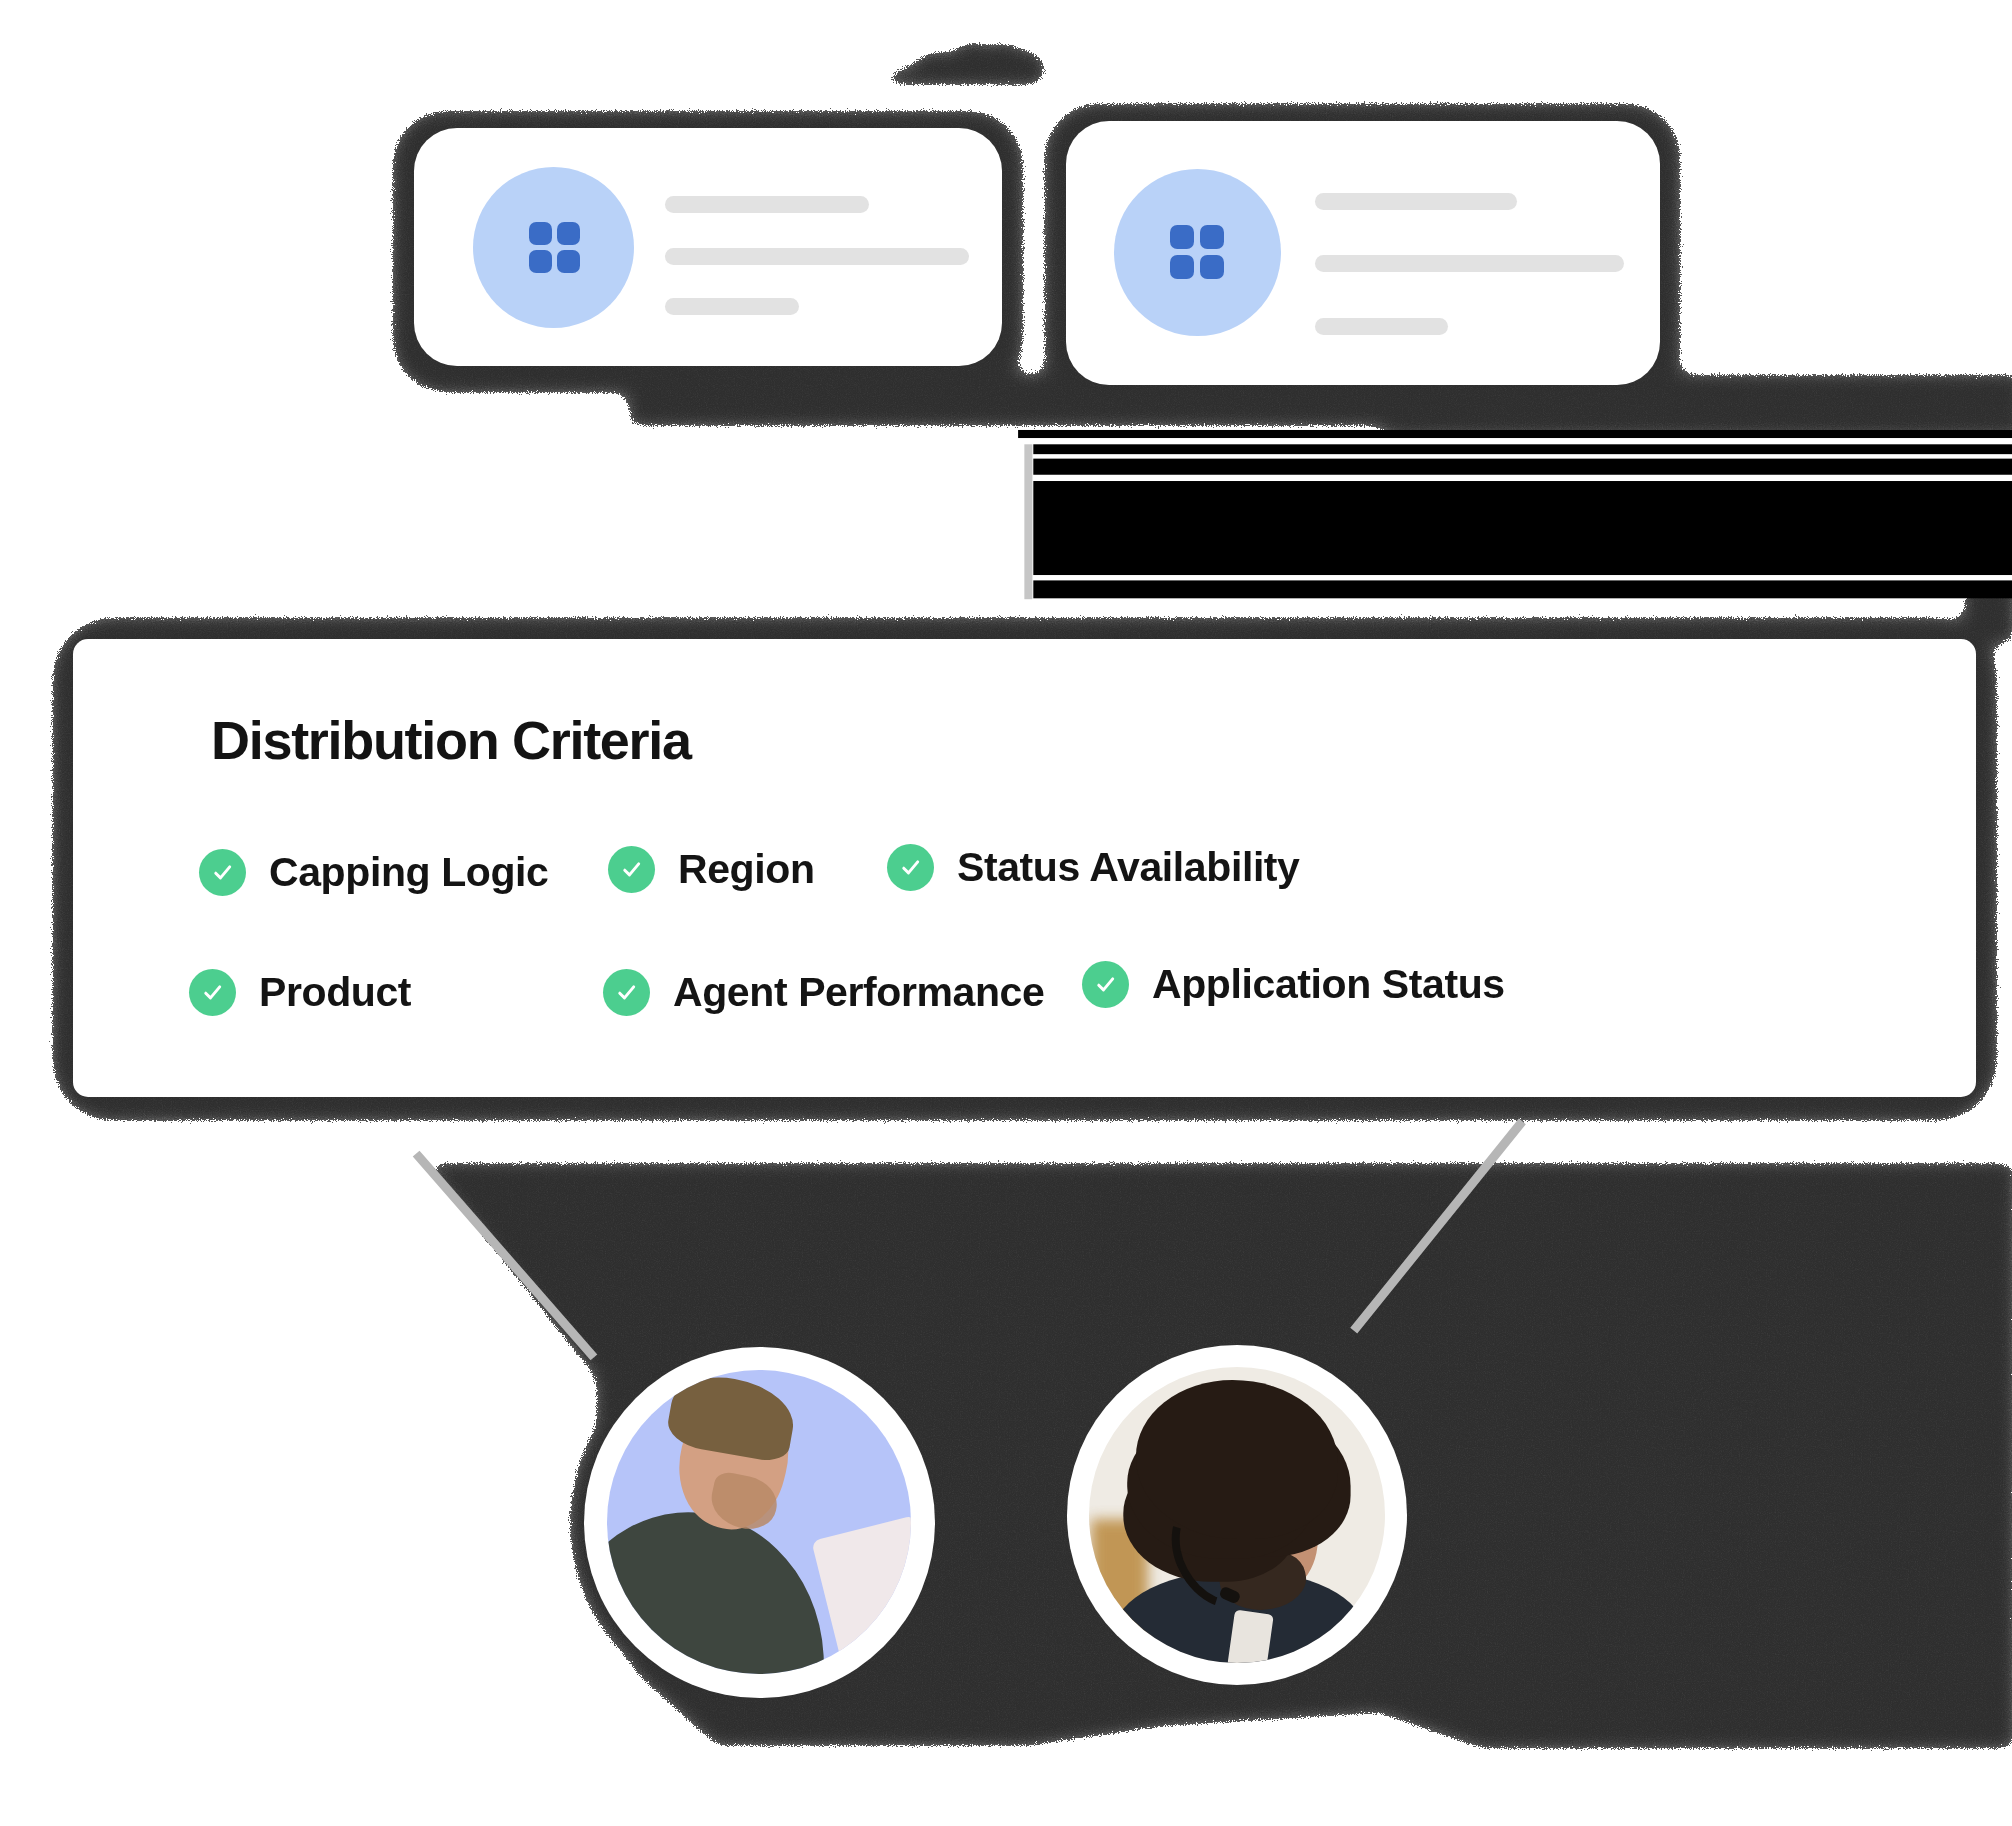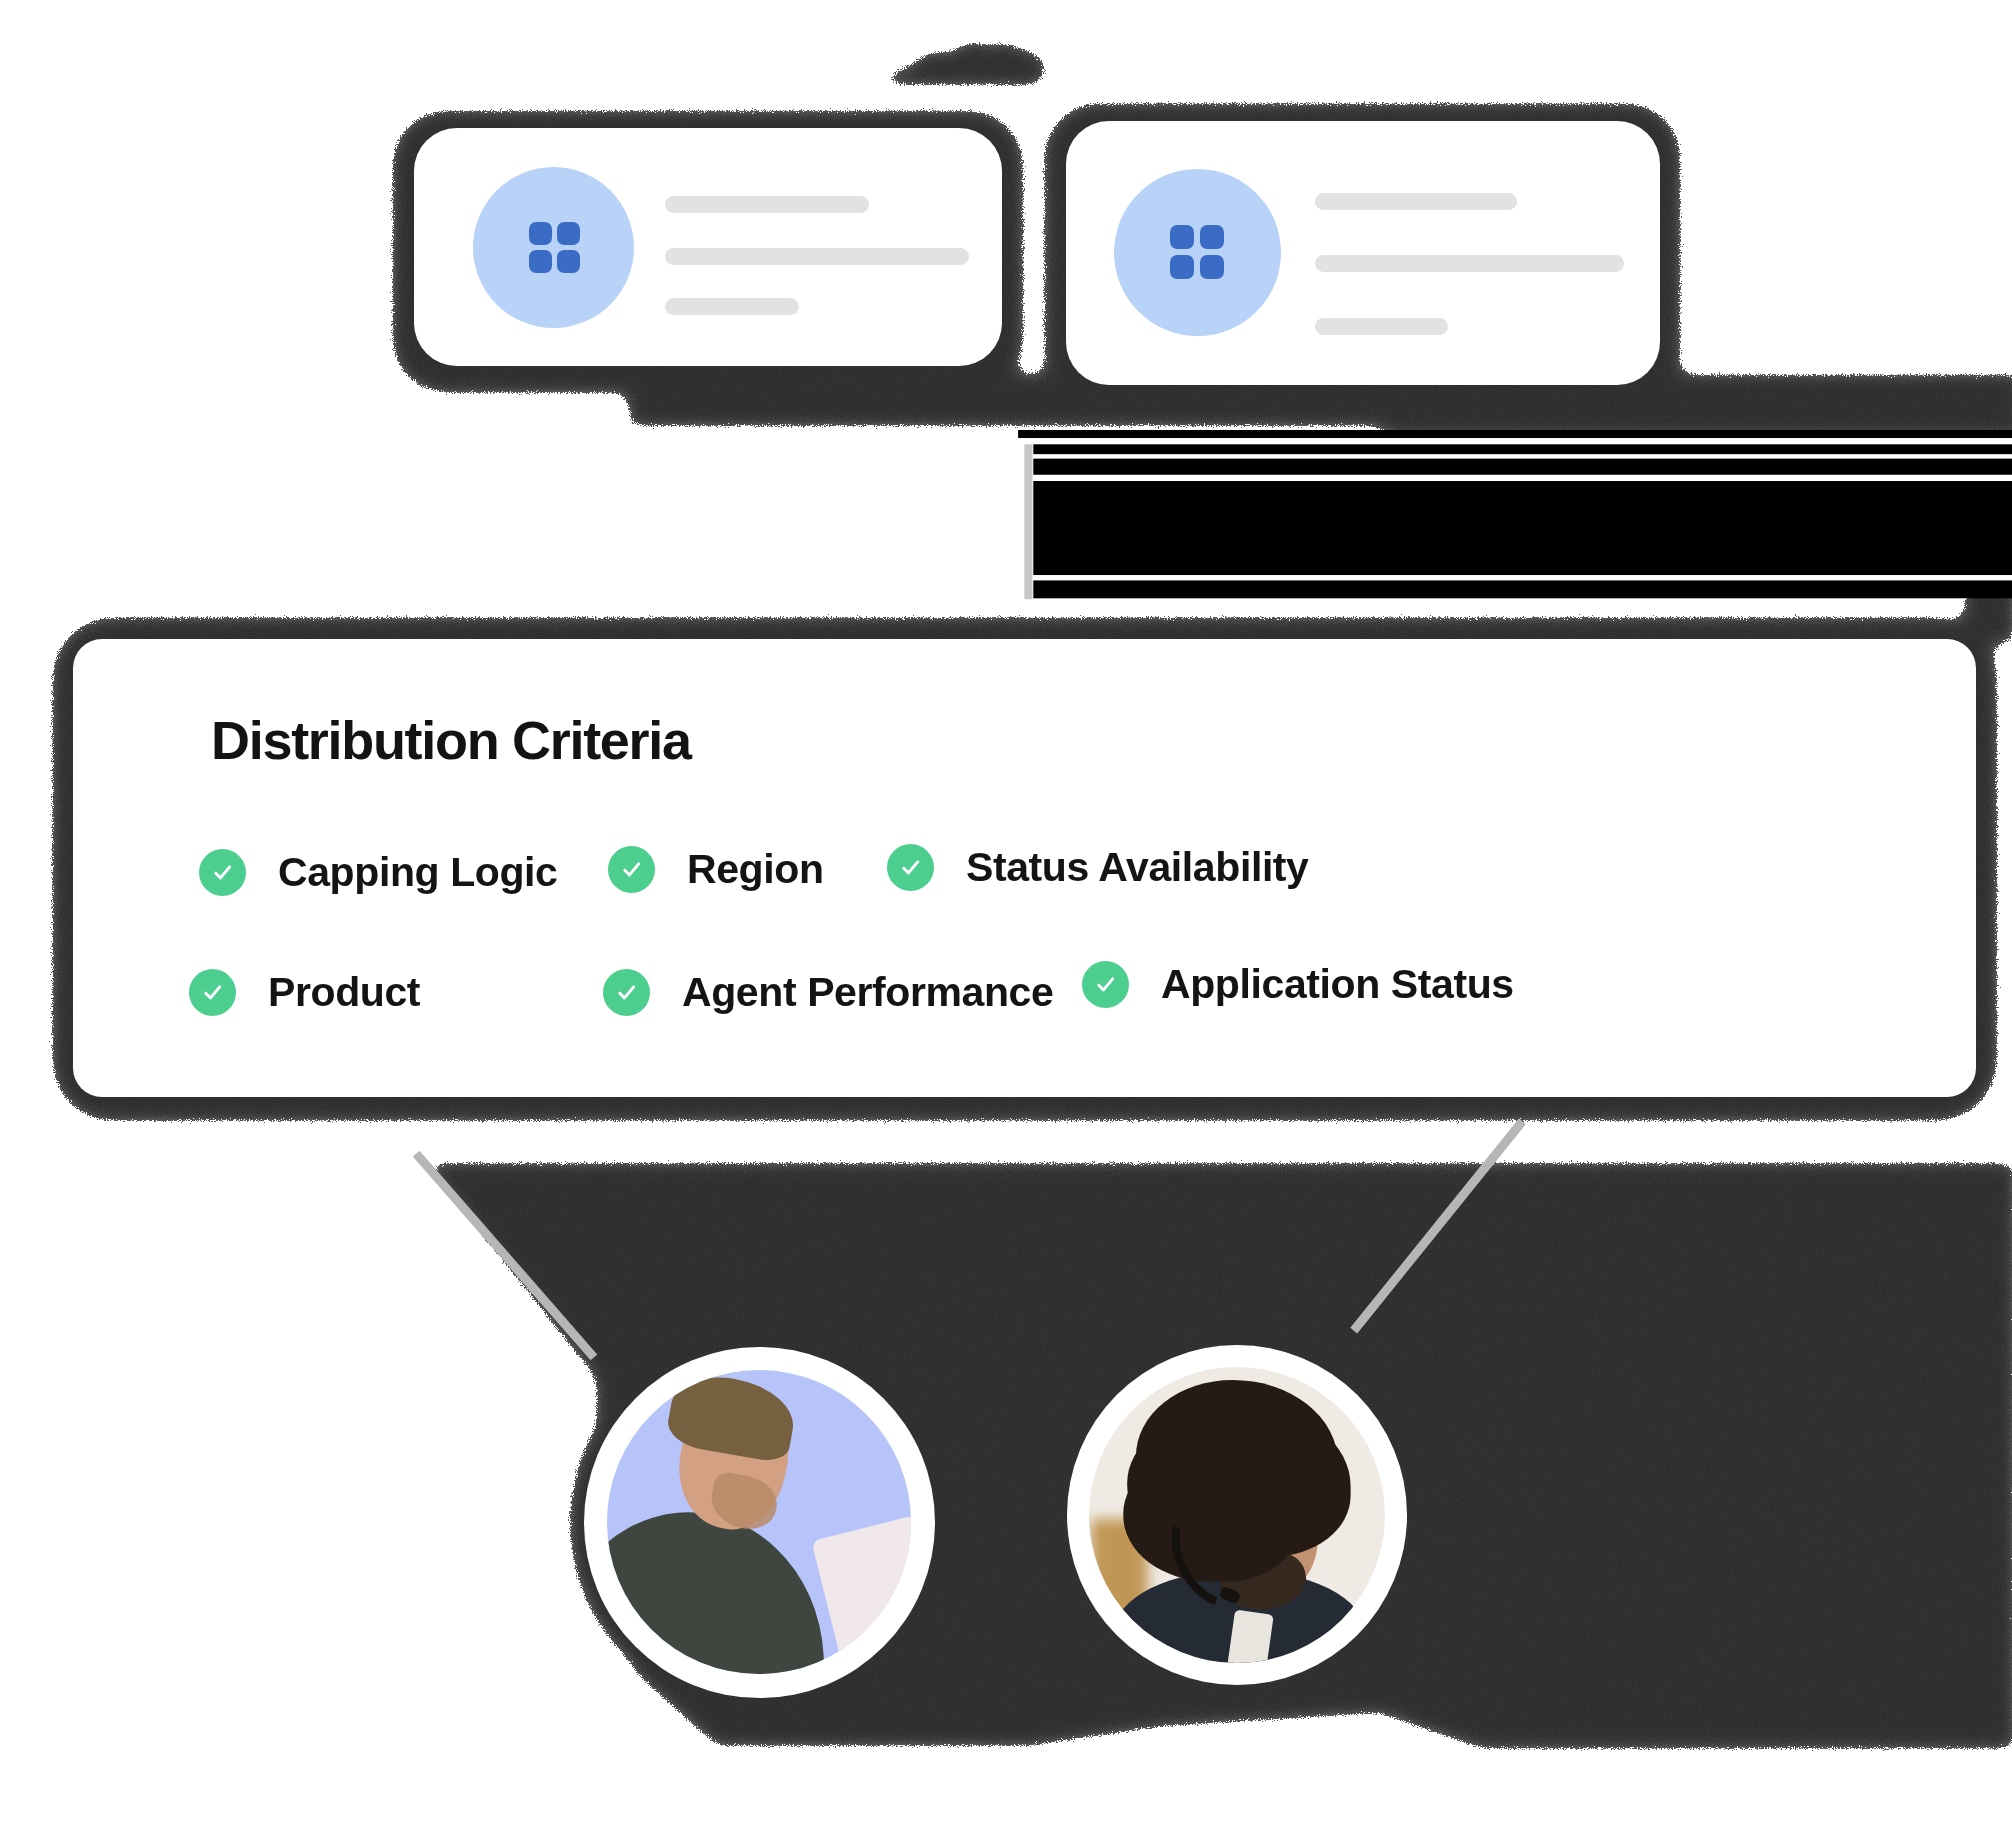--- a/index.html
+++ b/index.html
@@ -18,7 +18,7 @@
   .ph-line{position:absolute;height:17px;border-radius:9px;}
 
   
-  #dist-card{position:absolute;left:73px;top:639px;width:1903px;height:458px;background:#fff;border-radius:29px;z-index:2;}
+  #dist-card{position:absolute;left:73px;top:639px;width:1903px;height:458px;background:#fff;border-radius:15px;z-index:2;}
   #dist-title{position:absolute;left:138px;top:70px;font-size:54px;font-weight:700;letter-spacing:-1.3px;color:#131313;white-space:nowrap;}
   .crit{position:absolute;display:flex;align-items:center;gap:32px;white-space:nowrap;}
   .chk{width:47px;height:47px;border-radius:50%;display:flex;align-items:center;justify-content:center;flex:0 0 auto;}

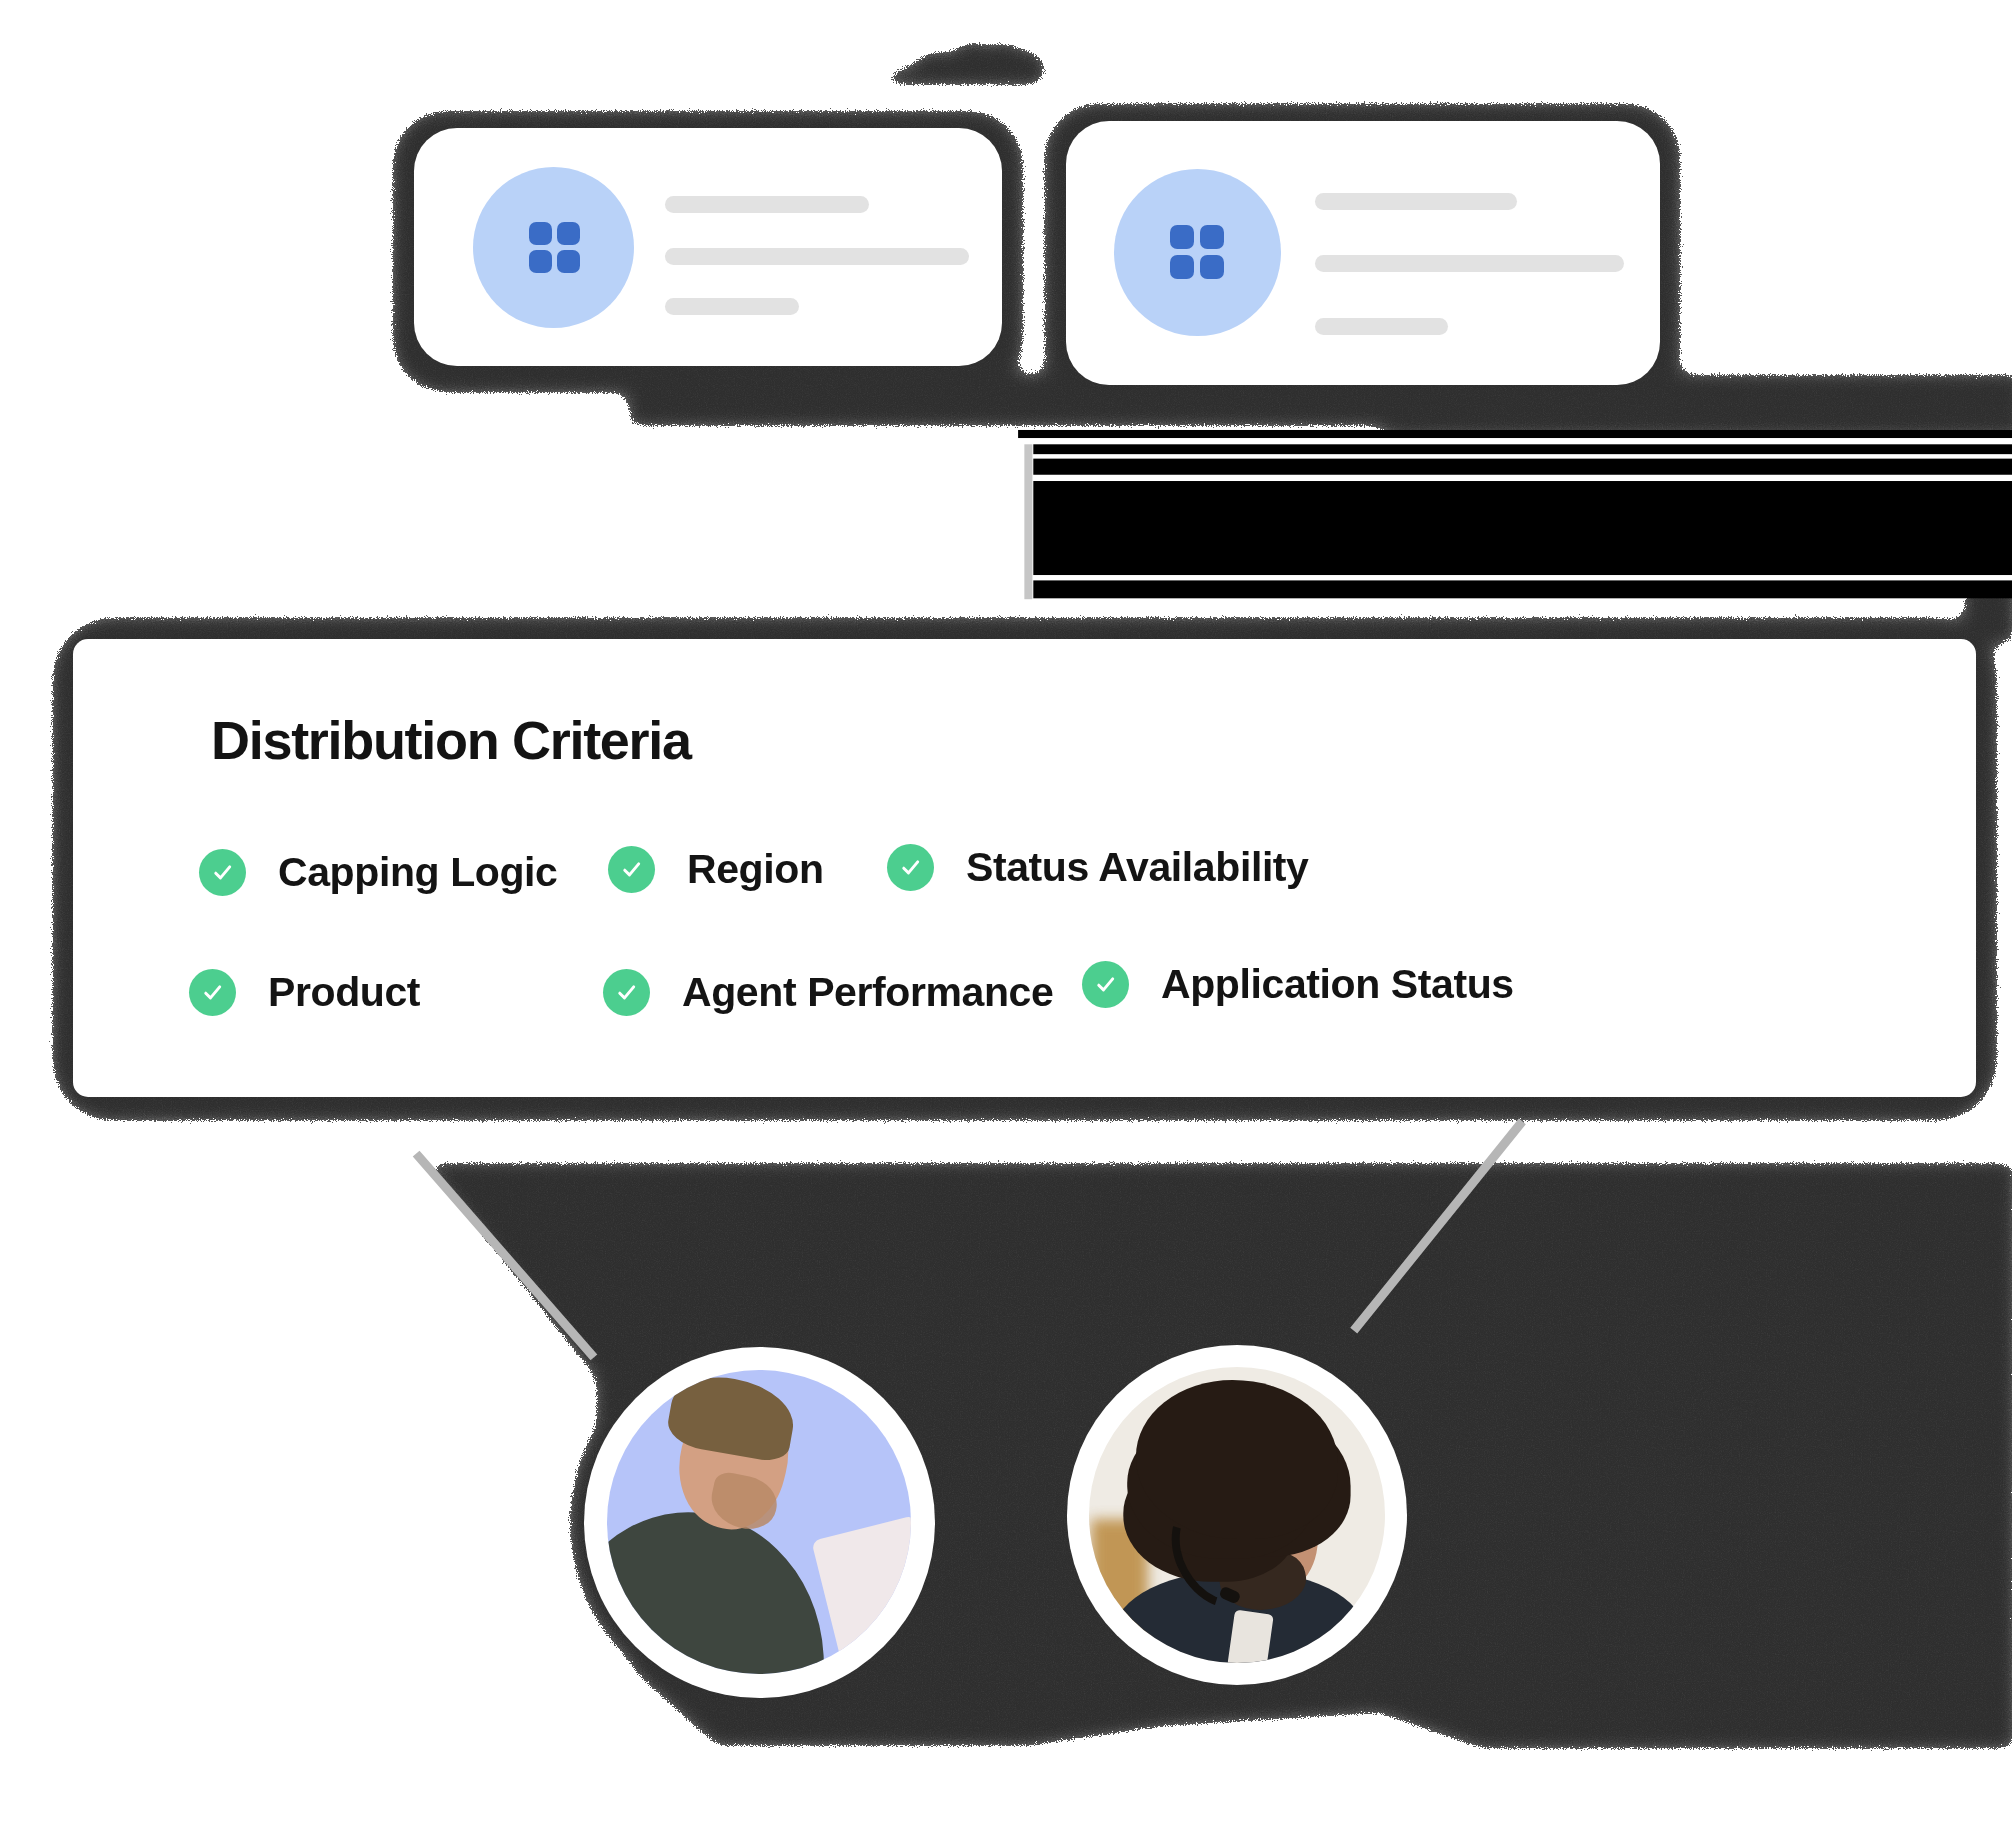--- a/index.html
+++ b/index.html
@@ -20,7 +20,7 @@
   
   #dist-card{position:absolute;left:73px;top:639px;width:1903px;height:458px;background:#fff;border-radius:15px;z-index:2;}
   #dist-title{position:absolute;left:138px;top:70px;font-size:54px;font-weight:700;letter-spacing:-1.3px;color:#131313;white-space:nowrap;}
-  .crit{position:absolute;display:flex;align-items:center;gap:32px;white-space:nowrap;}
+  .crit{position:absolute;display:flex;align-items:center;gap:23px;white-space:nowrap;}
   .chk{width:47px;height:47px;border-radius:50%;display:flex;align-items:center;justify-content:center;flex:0 0 auto;}
   .chk svg{width:27px;height:27px;}
   .crit .lbl{font-size:41px;font-weight:700;letter-spacing:-0.4px;color:#141414;line-height:47px;}

